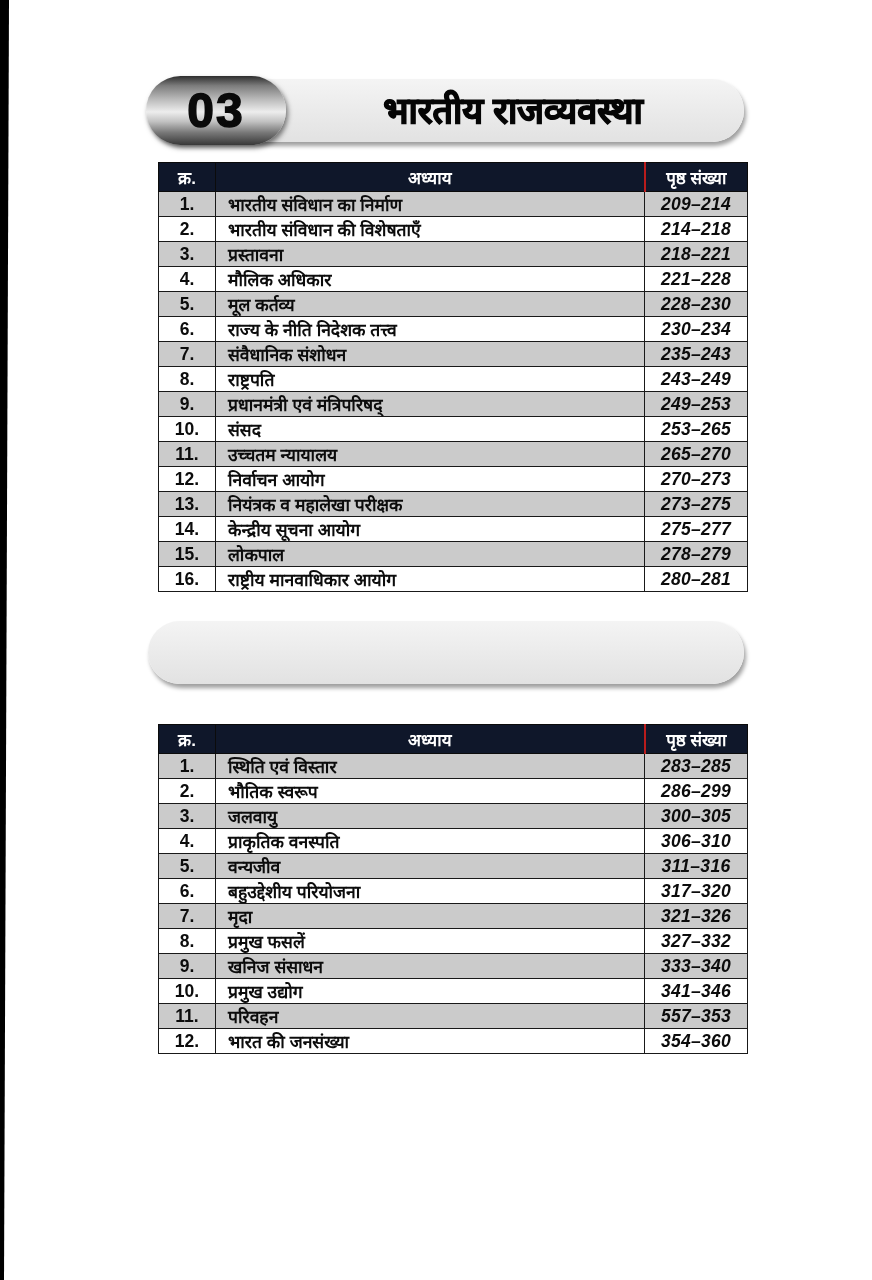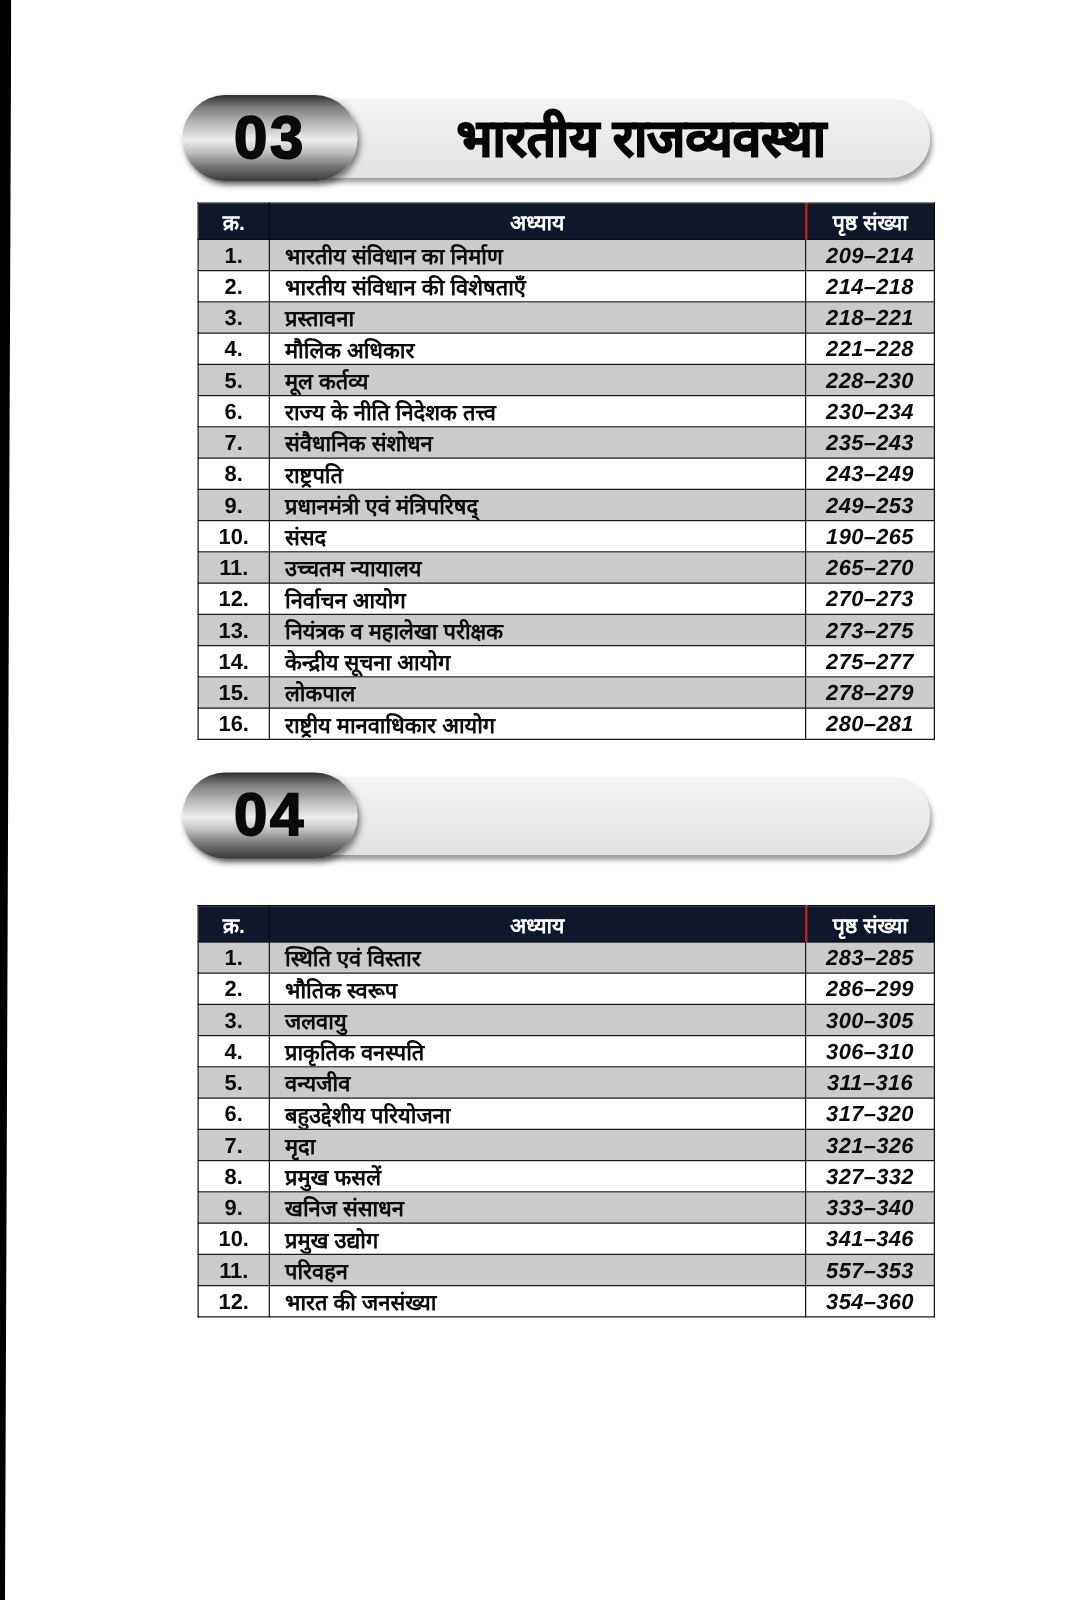--- a/index.html
+++ b/index.html
@@ -43,7 +43,7 @@
   .section-title{
     position:absolute;left:140px;right:6px;top:0;bottom:4px;
     display:flex;align-items:center;justify-content:center;
-    font-size:41px;font-weight:900;color:#050505;
+    font-size:36px;font-weight:900;color:#050505;
     -webkit-text-stroke:1.2px #050505;
     white-space:nowrap;
   }

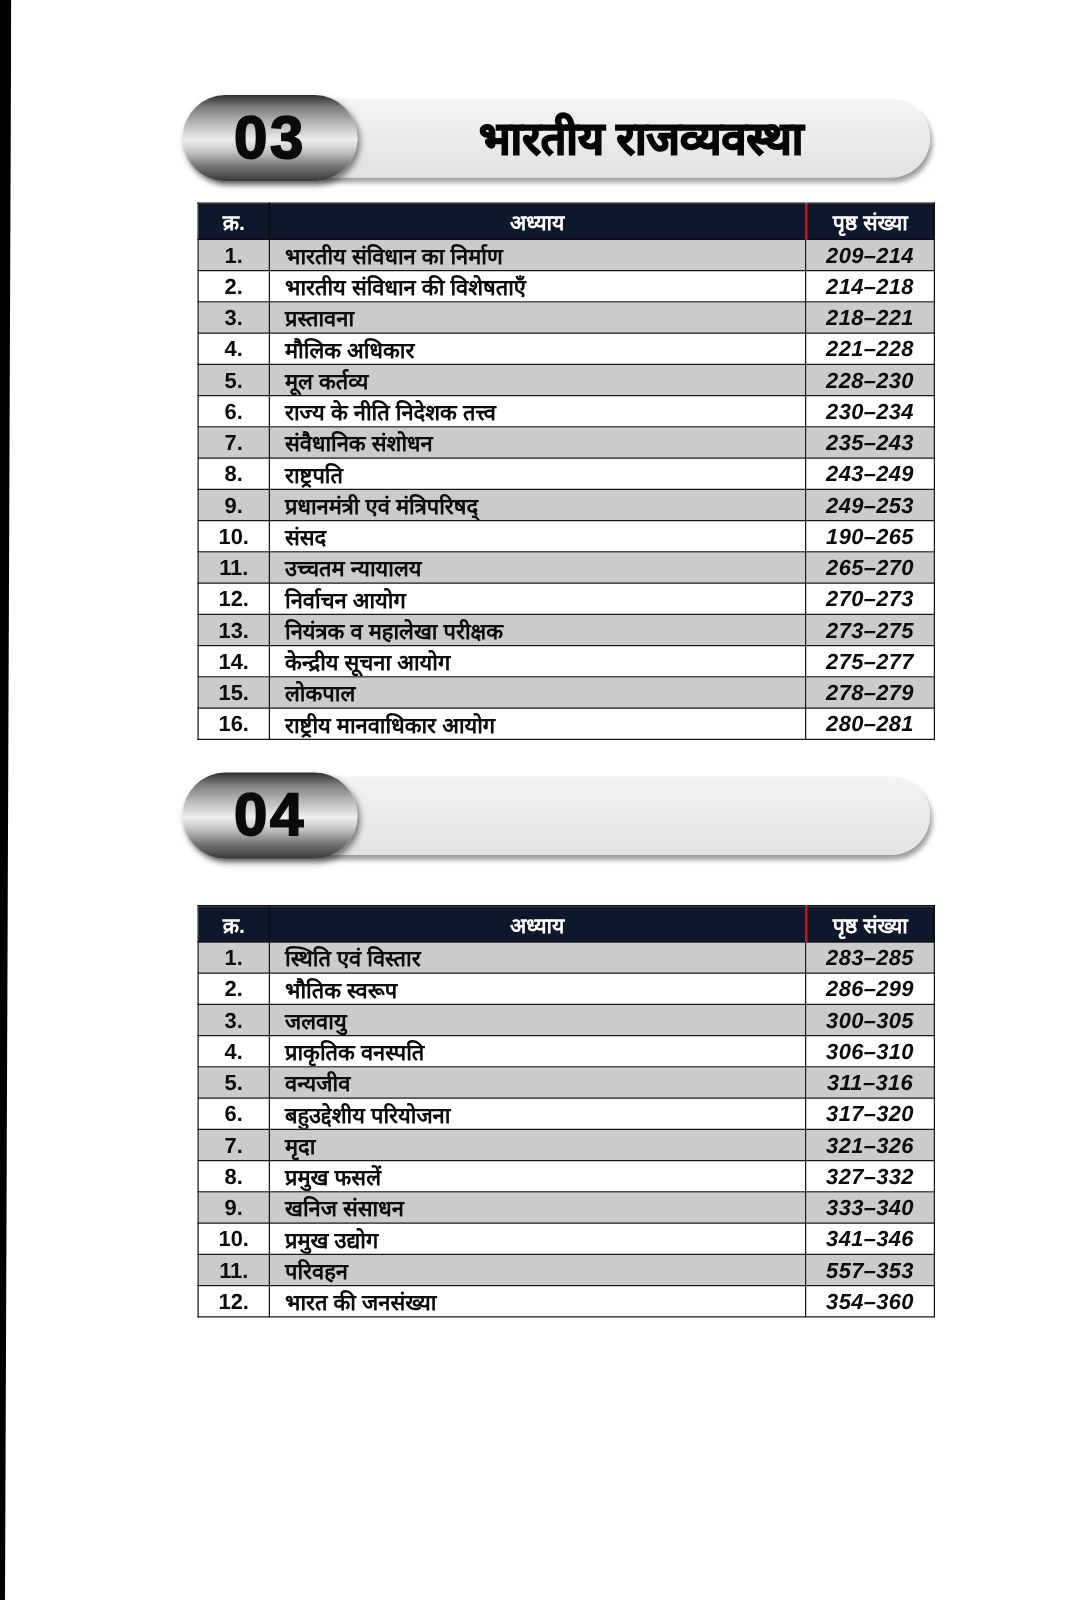--- a/index.html
+++ b/index.html
@@ -161,7 +161,7 @@
   <tr>
     <td class="sno">10.</td>
     <td class="chapter">संसद</td>
-    <td class="pages">190–265</td>
+    <td class="pages">253–265</td>
   </tr>
 
   <tr>

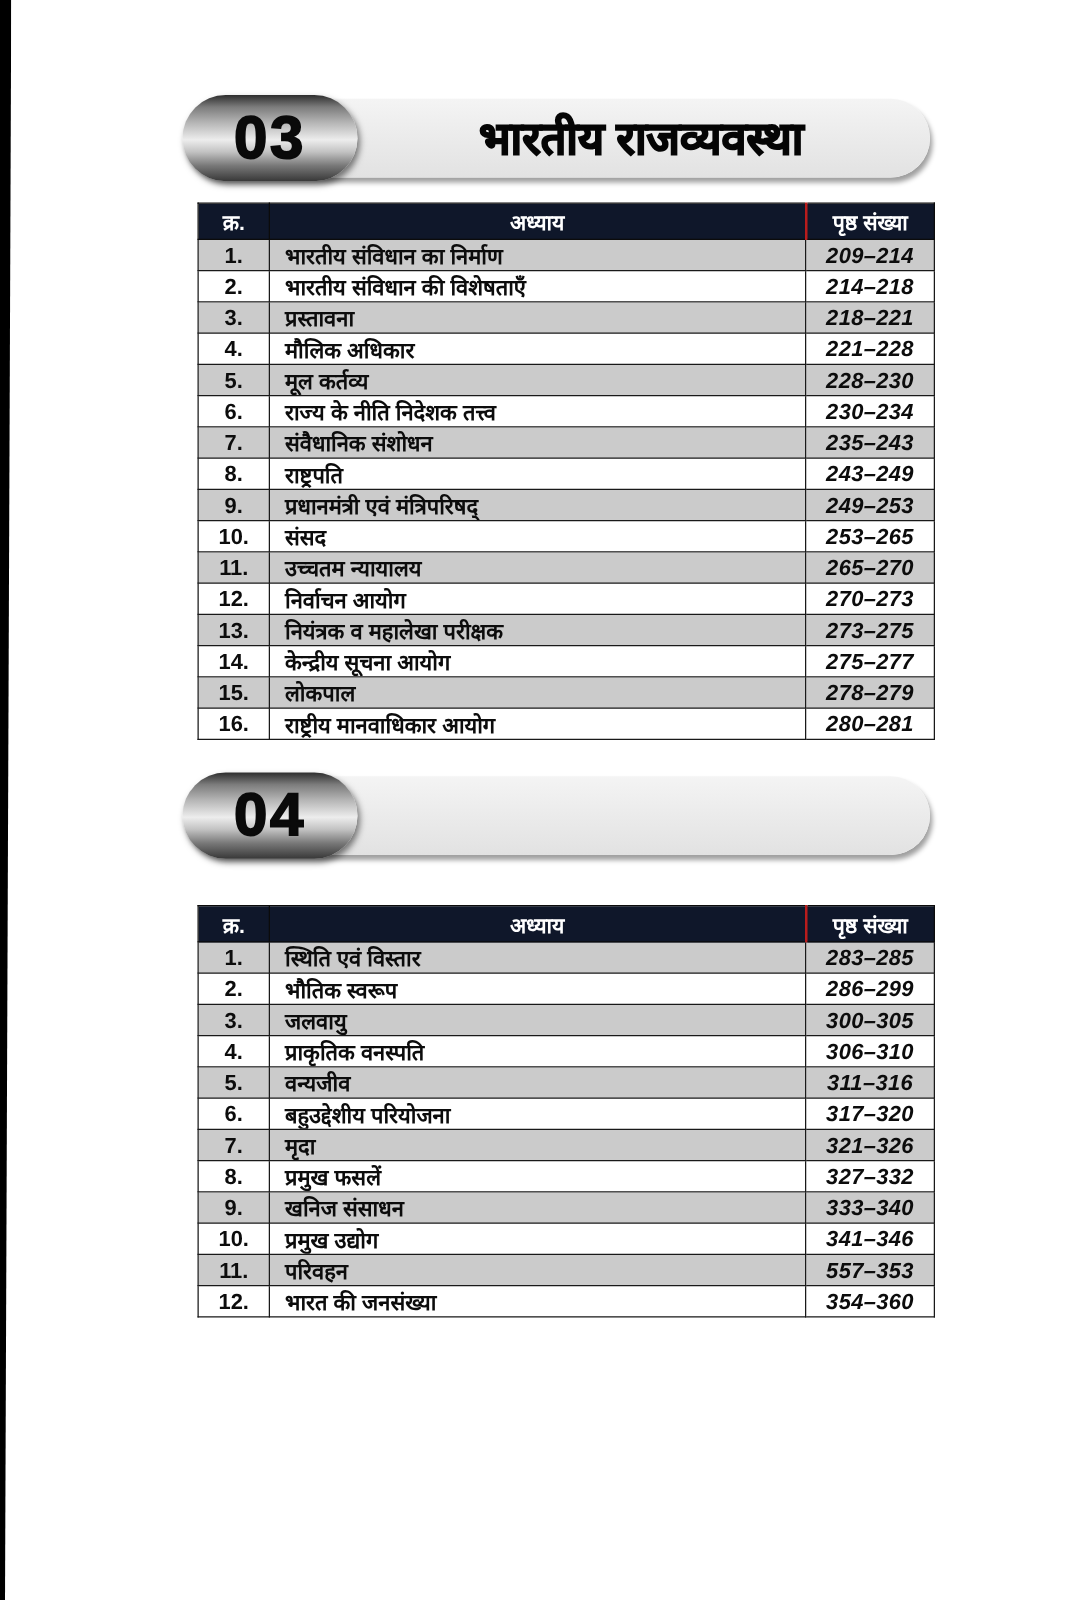--- a/index.html
+++ b/index.html
@@ -204,9 +204,6 @@
 
   <div class="section-header hdr-2">
     <div class="pill"></div>
-    <div class="badge">
-      <span class="badge-num">04</span>
-    </div>
   </div>
 
   <table class="toc-table tbl-2">

